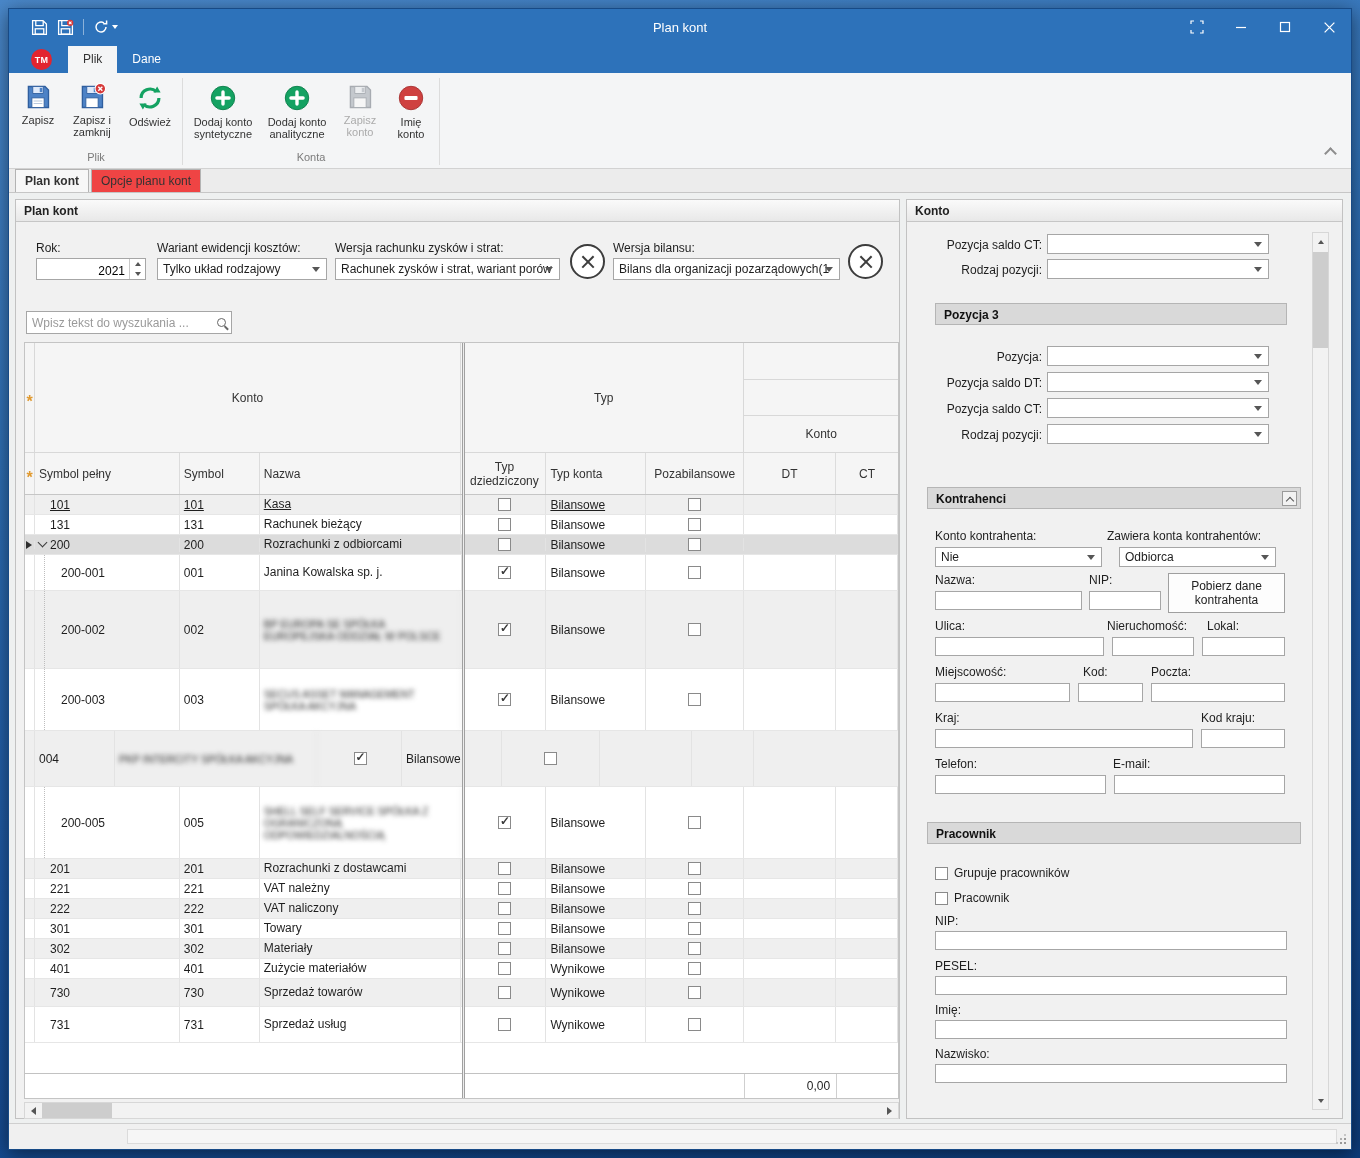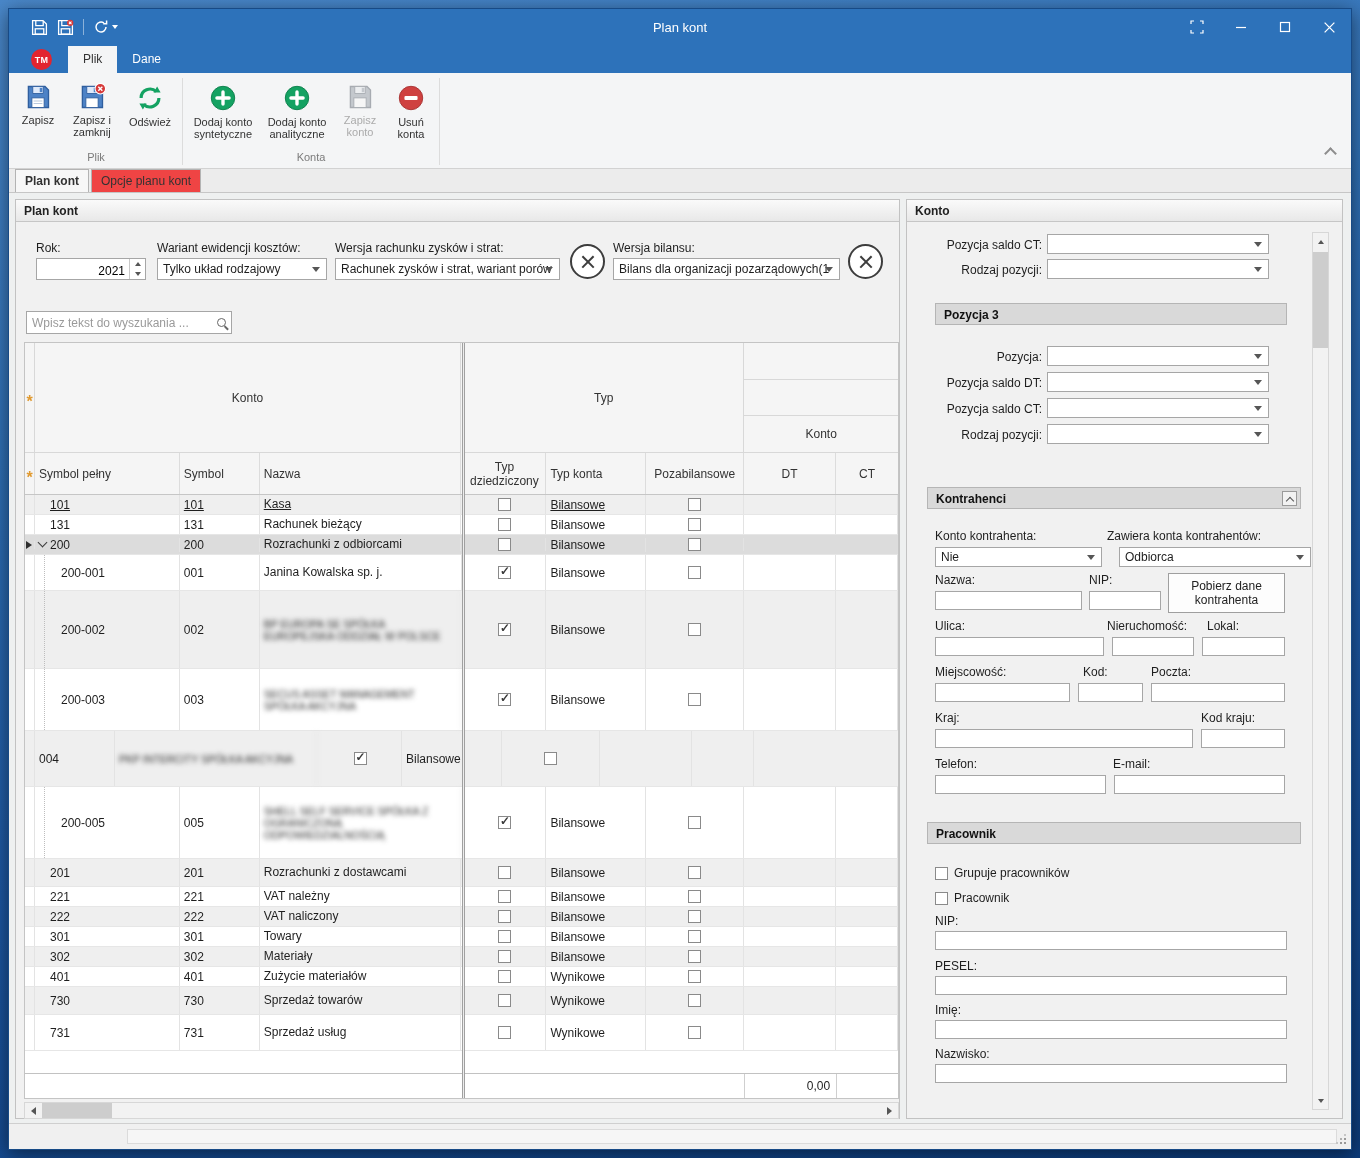--- a/index.html
+++ b/index.html
@@ -284,7 +284,7 @@
                 <circle cx="16" cy="16" r="12.5" fill="#cf4140" stroke="#a83434"></circle>
                 <rect x="9" y="13.8" width="14" height="4.4" rx="1.2" fill="#fff"></rect>
               </svg>
-          <span class="lbl">Usuń konta</span>
+          <span class="lbl">Imię konto</span>
         </div>
       </div>
       <div class="rgl">Konta</div>

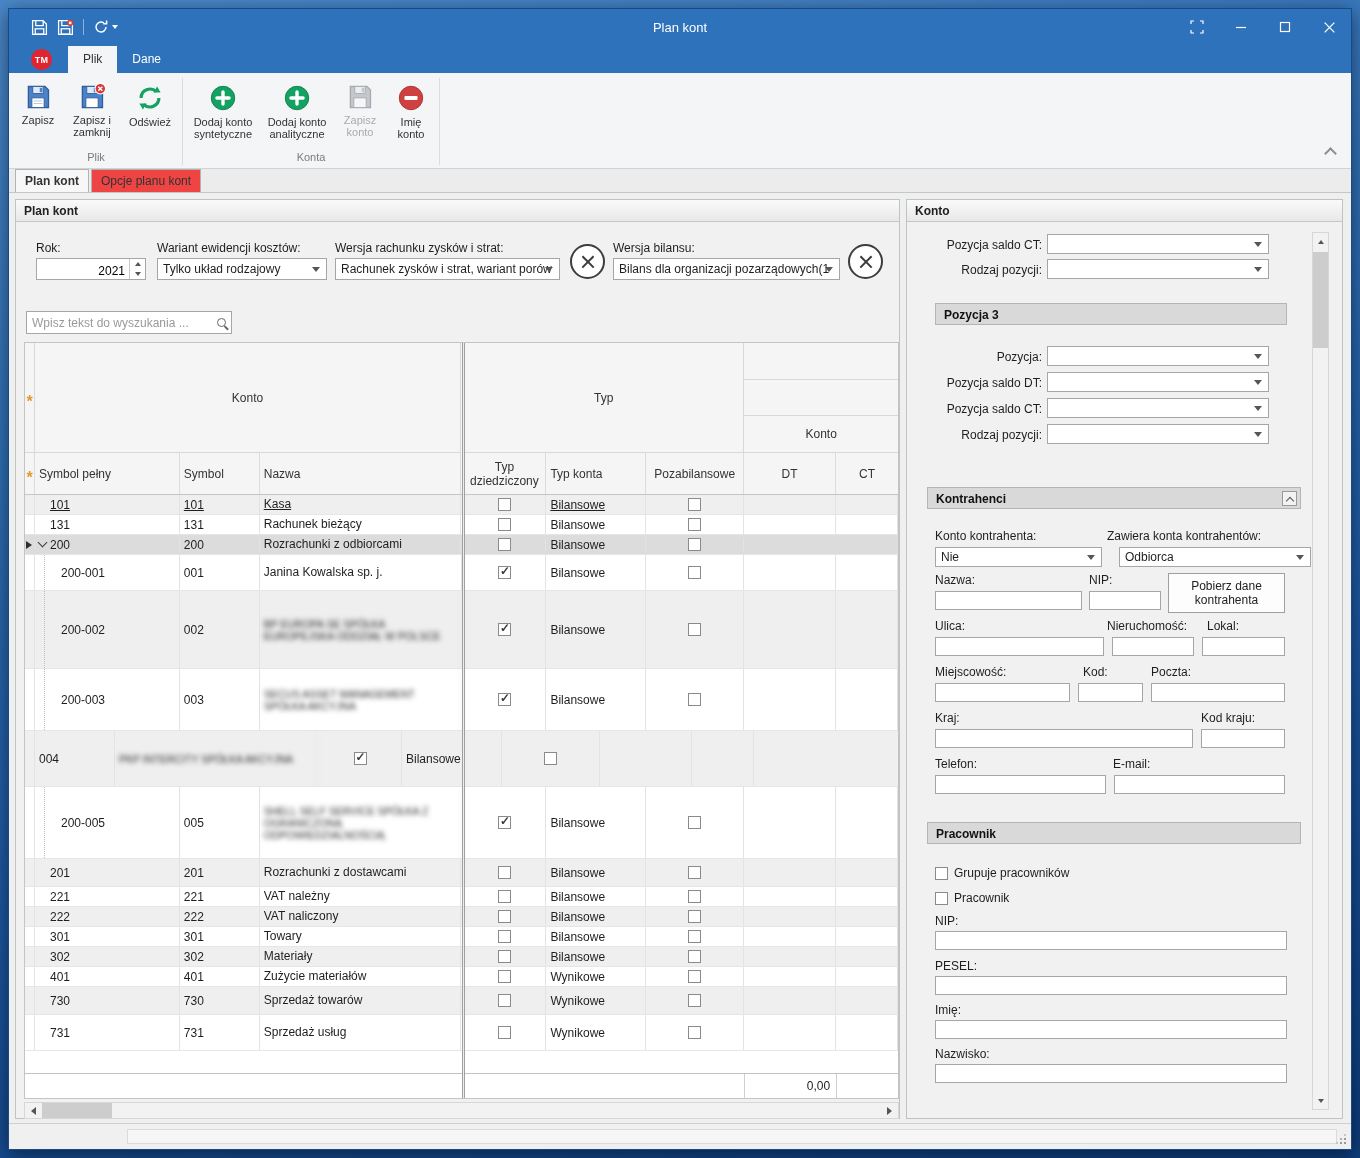--- a/index.html
+++ b/index.html
@@ -691,7 +691,7 @@
         <div class="flabel" style="left:28px;top:307px">Konto kontrahenta:</div>
         <div class="flabel" style="left:200px;top:307px">Zawiera konta kontrahentów:</div>
         <div class="combo small" style="left:28px;top:325px;width:167px"><span>Nie</span></div>
-        <div class="combo small" style="left:212px;top:325px;width:192px"><span>Odbiorca</span></div>
+        <div class="combo small" style="left:212px;top:325px;width:157px"><span>Odbiorca</span></div>
 
         <div class="flabel" style="left:28px;top:351px">Nazwa:</div>
         <div class="flabel" style="left:182px;top:351px">NIP:</div>

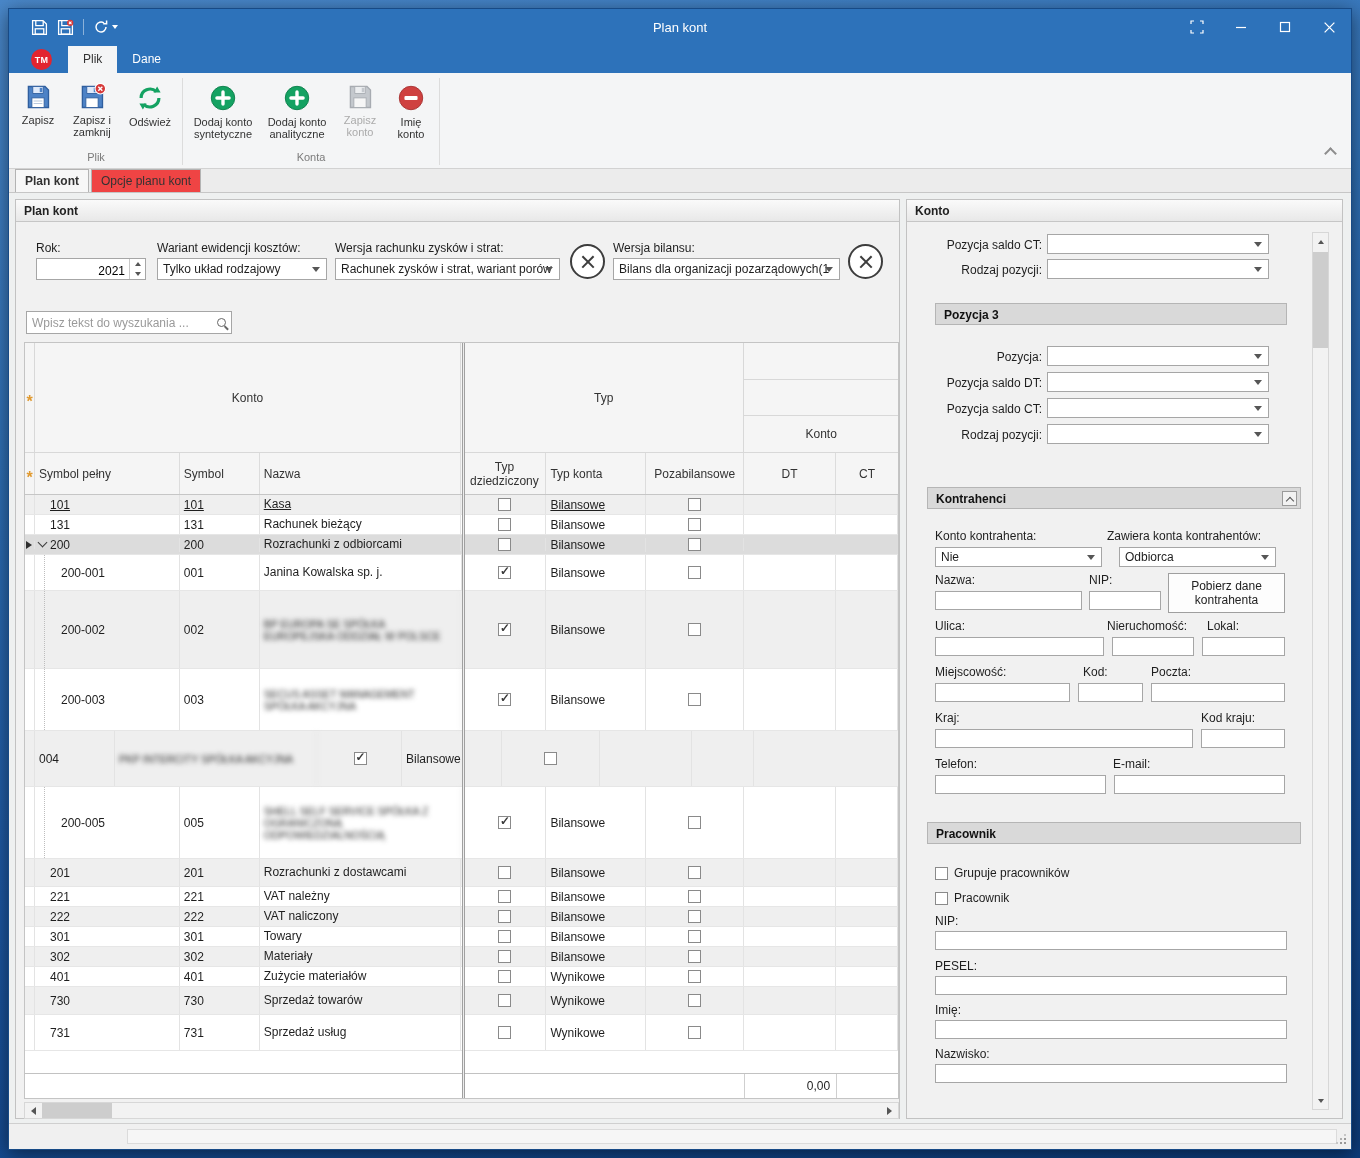--- a/index.html
+++ b/index.html
@@ -505,7 +505,7 @@
                   <div class="gc cDt"></div>
                   <div class="gc cCt"></div>
                 </div>
-                <div class="grow alt" style="height: 28px;">
+                <div class="grow alt" style="height: 20px;">
                   <div class="gc cInd"></div>
                   <div class="gc cSp">
                     <span>201</span>

